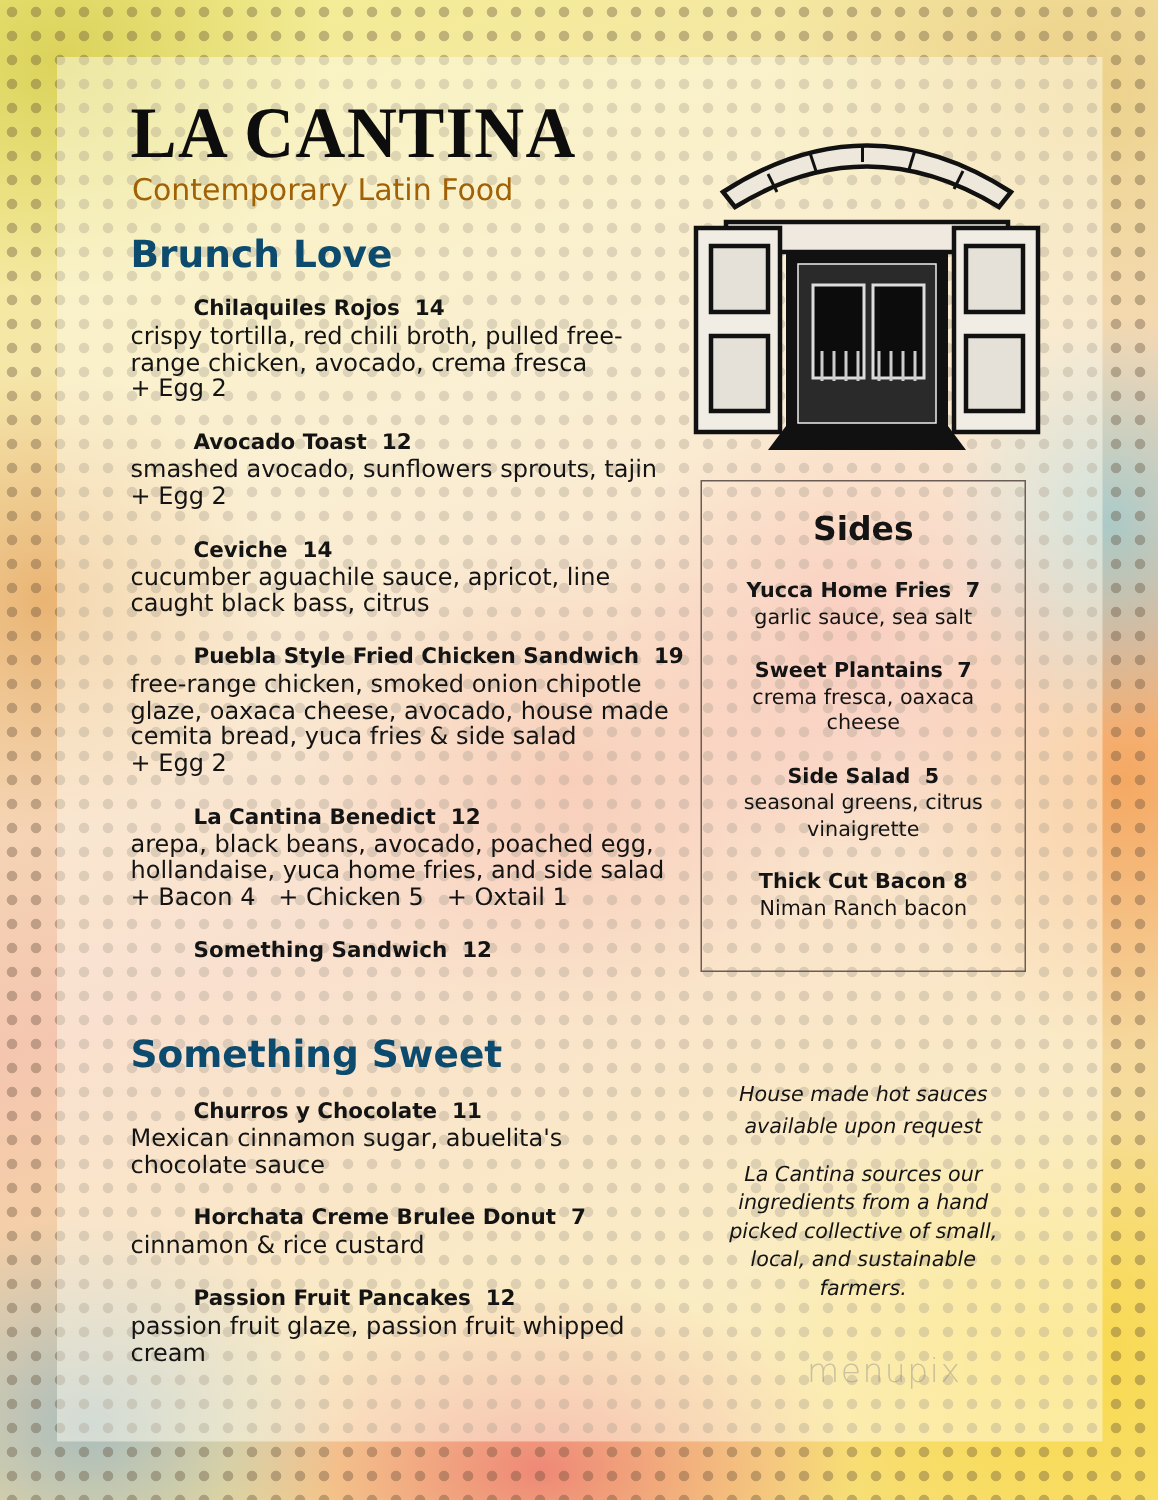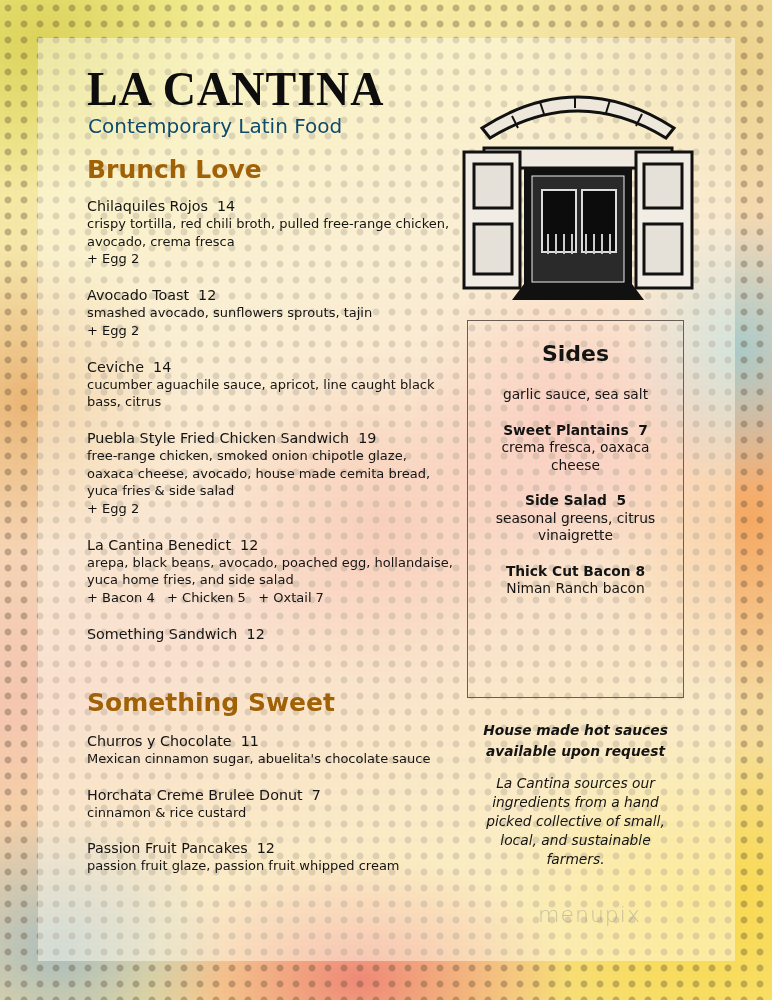--- a/index.html
+++ b/index.html
@@ -35,7 +35,7 @@
     transform: scaleY(1.05);
   }
   .subtitle {
-    position: absolute; left: 88px; top: 114px; font-size: 20px; color: #0c4a6e;
+    position: absolute; left: 88px; top: 114px; font-size: 20px; color: #a16207;
   }
   .section-h {
     position: absolute; left: 87px; font-weight: bold; font-size: 25px; color: #a16207;

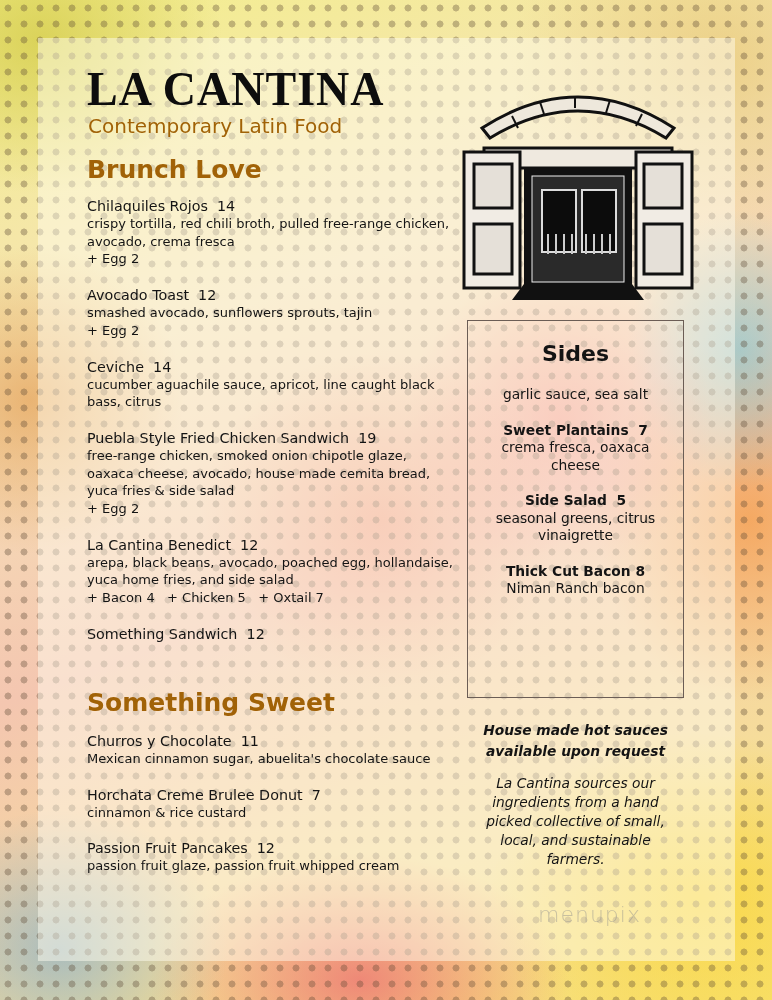--- a/index.html
+++ b/index.html
@@ -38,7 +38,7 @@
     position: absolute; left: 88px; top: 114px; font-size: 20px; color: #a16207;
   }
   .section-h {
-    position: absolute; left: 87px; font-weight: bold; font-size: 25px; color: #a16207;
+    position: absolute; left: 87px; font-weight: bold; font-size: 25px; color: #0c4a6e;
   }
   .items { position: absolute; left: 87px; width: 370px; }
   .item { margin-bottom: 18px; }

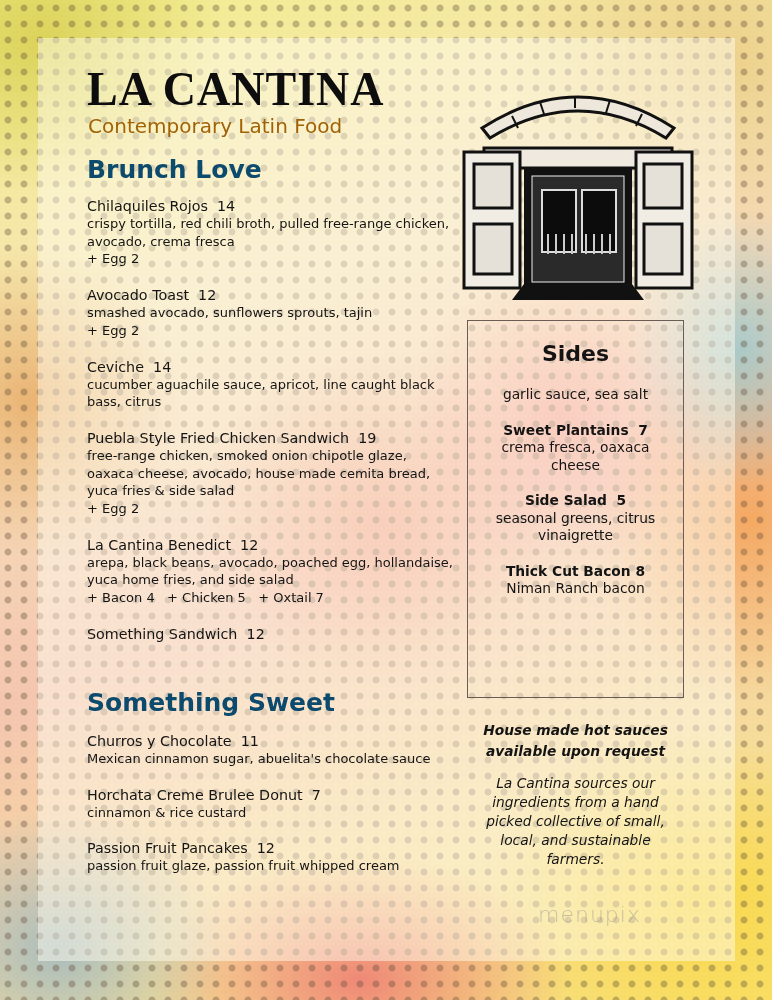--- a/index.html
+++ b/index.html
@@ -42,7 +42,7 @@
   }
   .items { position: absolute; left: 87px; width: 370px; }
   .item { margin-bottom: 18px; }
-  .item .name { font-weight: normal; font-size: 14.3px; line-height: 18px; }
+  .item .name { font-weight: bold; font-size: 14.3px; line-height: 18px; margin-left: 42px; }
   .item .desc { font-size: 13px; line-height: 17.7px; }
   .door {
     position: absolute; left: 460px; top: 72px; width: 236px; height: 232px;

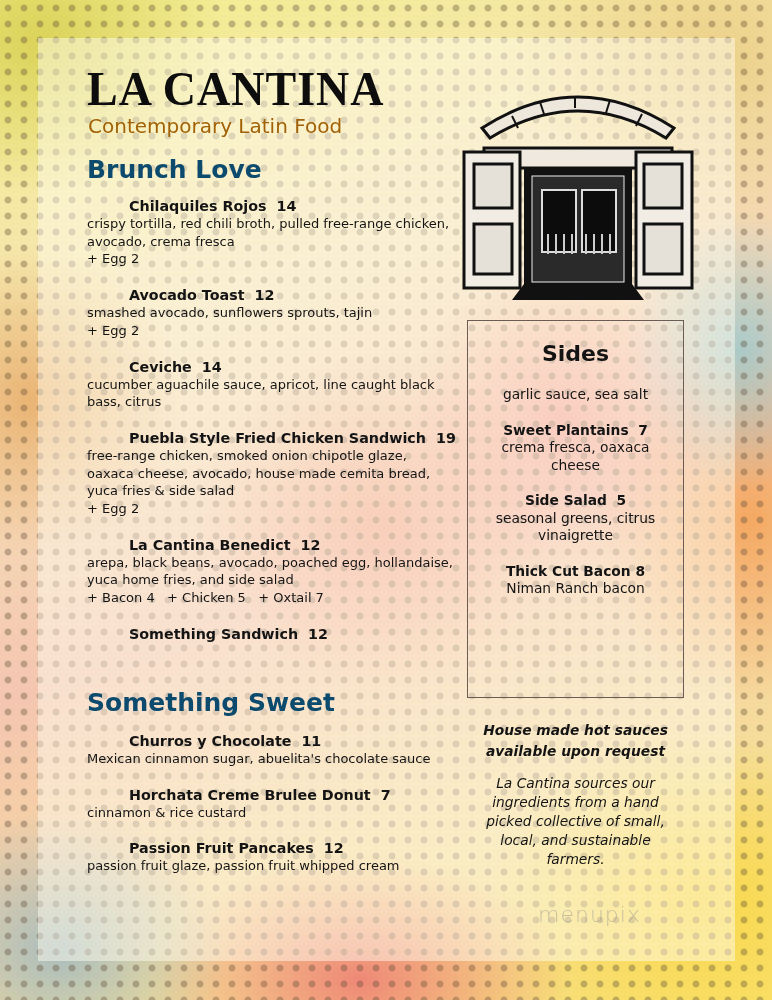--- a/index.html
+++ b/index.html
@@ -43,7 +43,7 @@
   .items { position: absolute; left: 87px; width: 370px; }
   .item { margin-bottom: 18px; }
   .item .name { font-weight: bold; font-size: 14.3px; line-height: 18px; margin-left: 42px; }
-  .item .desc { font-size: 13px; line-height: 17.7px; }
+  .item .desc { font-size: 16px; line-height: 17.7px; }
   .door {
     position: absolute; left: 460px; top: 72px; width: 236px; height: 232px;
   }

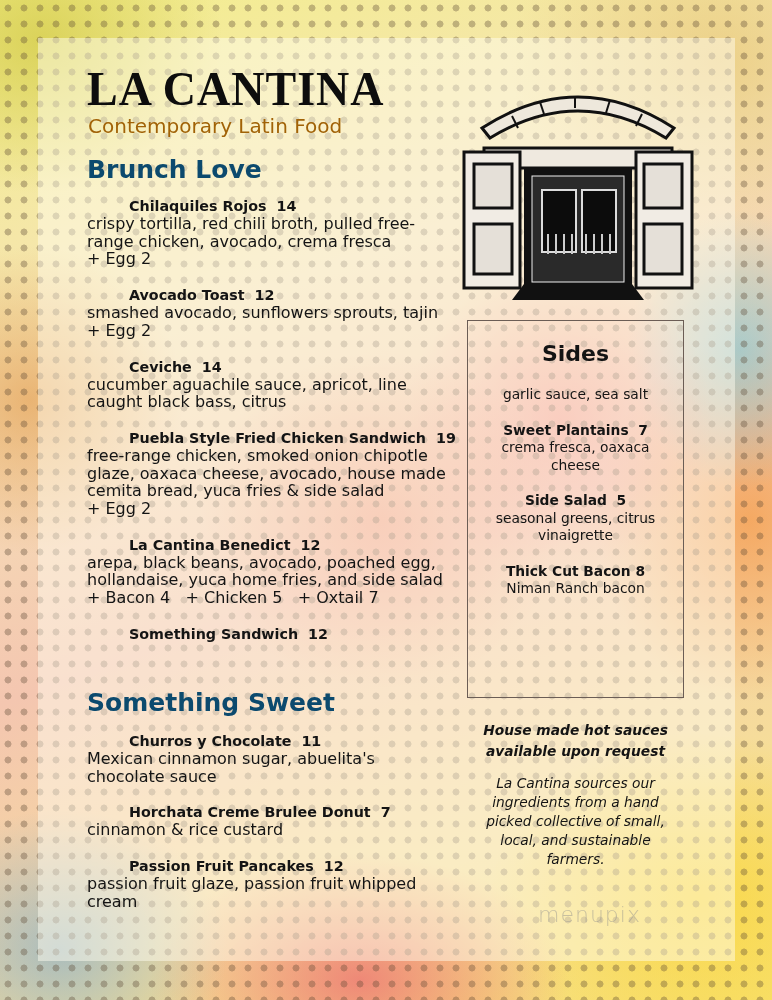--- a/index.html
+++ b/index.html
@@ -48,7 +48,7 @@
     position: absolute; left: 460px; top: 72px; width: 236px; height: 232px;
   }
   .sides {
-    position: absolute; left: 467px; top: 320px; width: 217px; height: 378px;
+    position: absolute; left: 467px; top: 320px; width: 217px; height: 328px;
     border: 1.5px solid #6b5d55; box-sizing: border-box; text-align: center;
   }
   .sides h2 { margin: 20px 0 20px 0; font-size: 22px; font-weight: bold; }

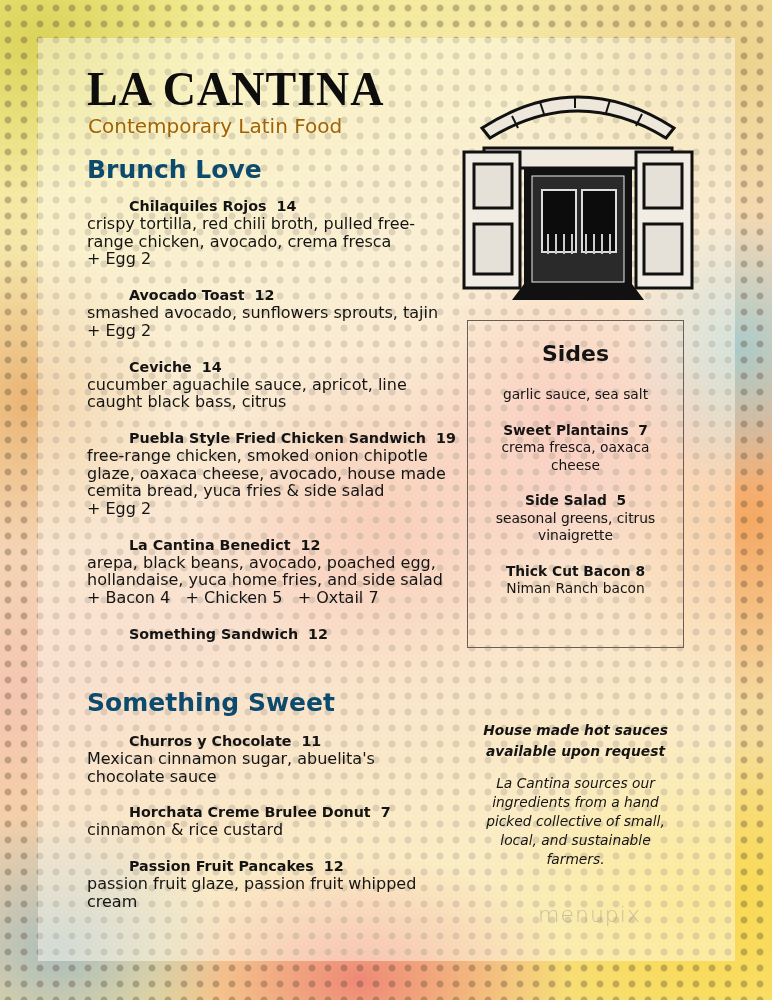--- a/index.html
+++ b/index.html
@@ -159,6 +159,7 @@
 <div class="sides">
   <h2>Sides</h2>
   <div class="side-item">
+    <div class="name"><span>Yucca Home Fries</span>&nbsp;&nbsp;<span>7</span></div>
     <div>garlic sauce, sea salt</div>
   </div>
   <div class="side-item" style="padding:0 18px">

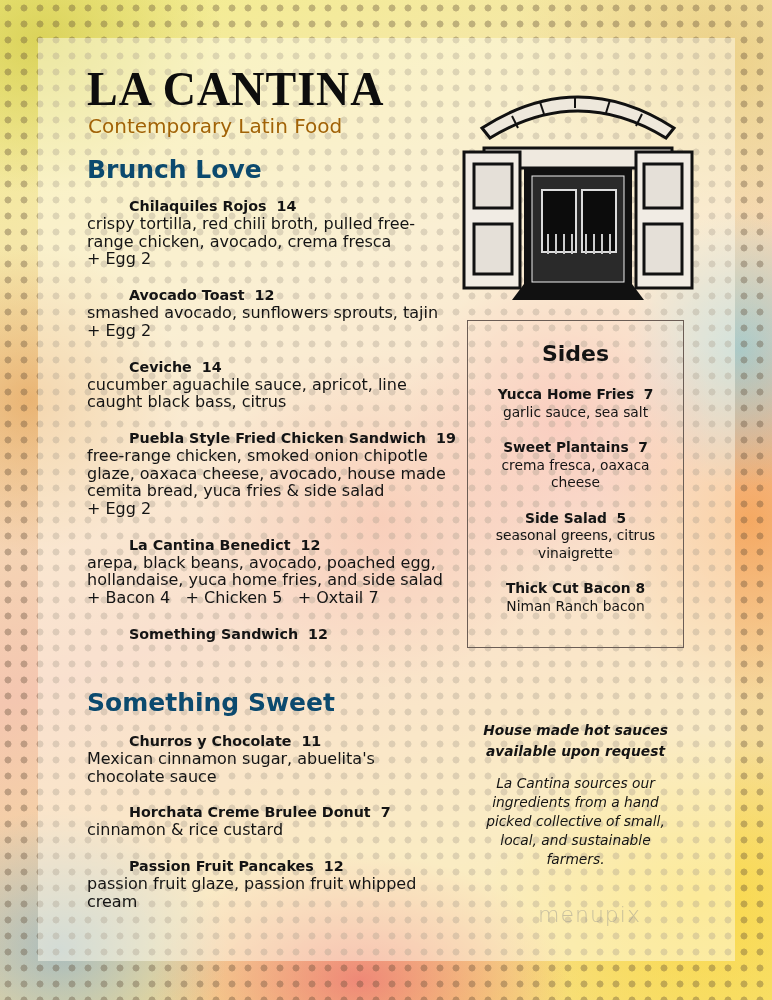--- a/index.html
+++ b/index.html
@@ -98,7 +98,7 @@
   <div class="item">
     <div class="name"><span>La Cantina Benedict</span>&nbsp;&nbsp;<span>12</span></div>
     <div class="desc">arepa, black beans, avocado, poached egg, hollandaise, yuca home fries, and side salad</div>
-    <div class="desc" style="white-space:pre">+ Bacon 4   + Chicken 5   + Oxtail 7</div>
+    <div class="desc" style="white-space:pre">+ Bacon 4   + Chicken 5   + Oxtail 1</div>
   </div>
   <div class="item">
     <div class="name"><span>Something Sandwich</span>&nbsp;&nbsp;<span>12</span></div>

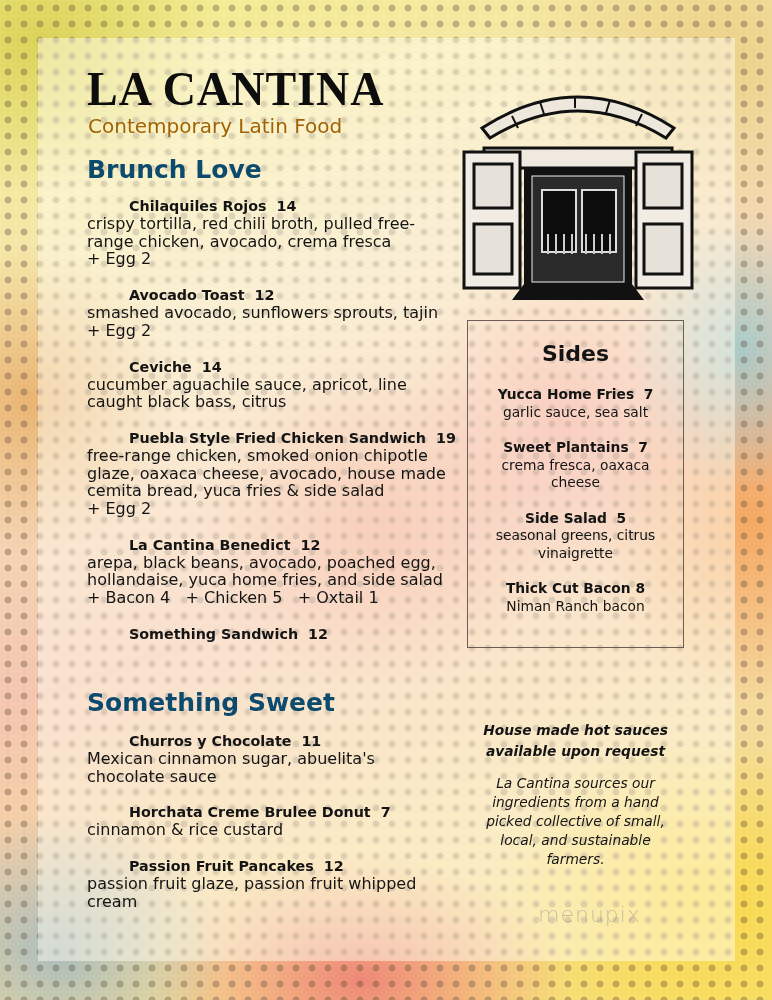--- a/index.html
+++ b/index.html
@@ -58,7 +58,7 @@
     position: absolute; left: 467px; width: 217px; text-align: center;
     font-size: 13.8px; line-height: 21px; font-style: italic;
   }
-  .note.bold { font-weight: bold; top: 720px; }
+  .note.bold { font-weight: normal; top: 720px; }
   .note.plain { top: 774px; }
   .watermark {
     position: absolute; left: 538px; top: 902px; font-size: 22px;

